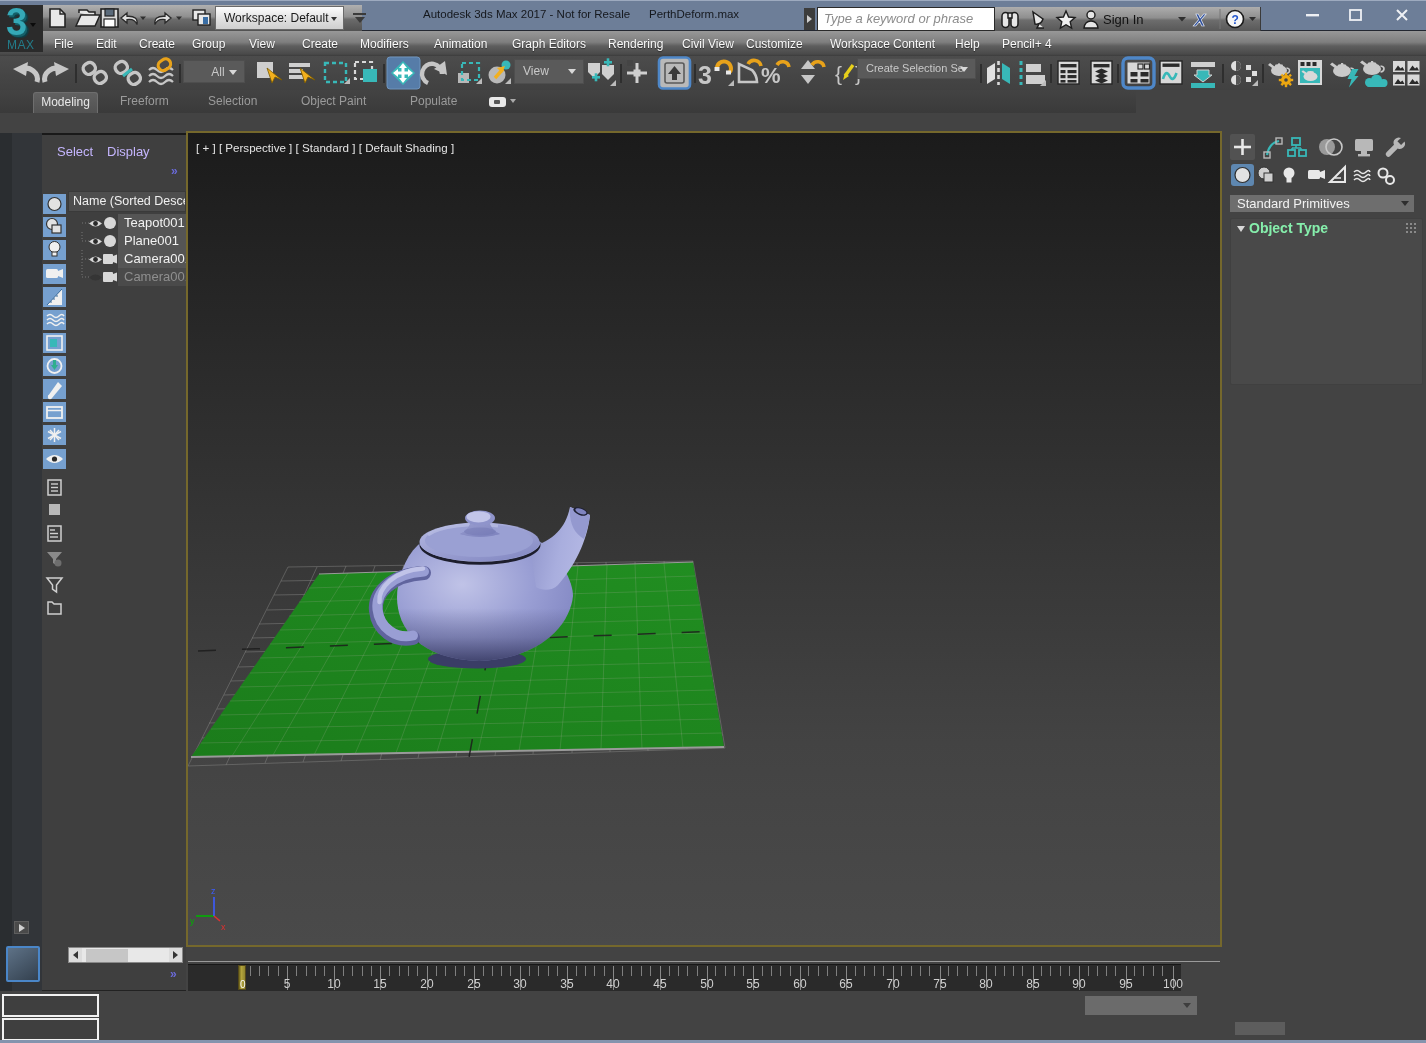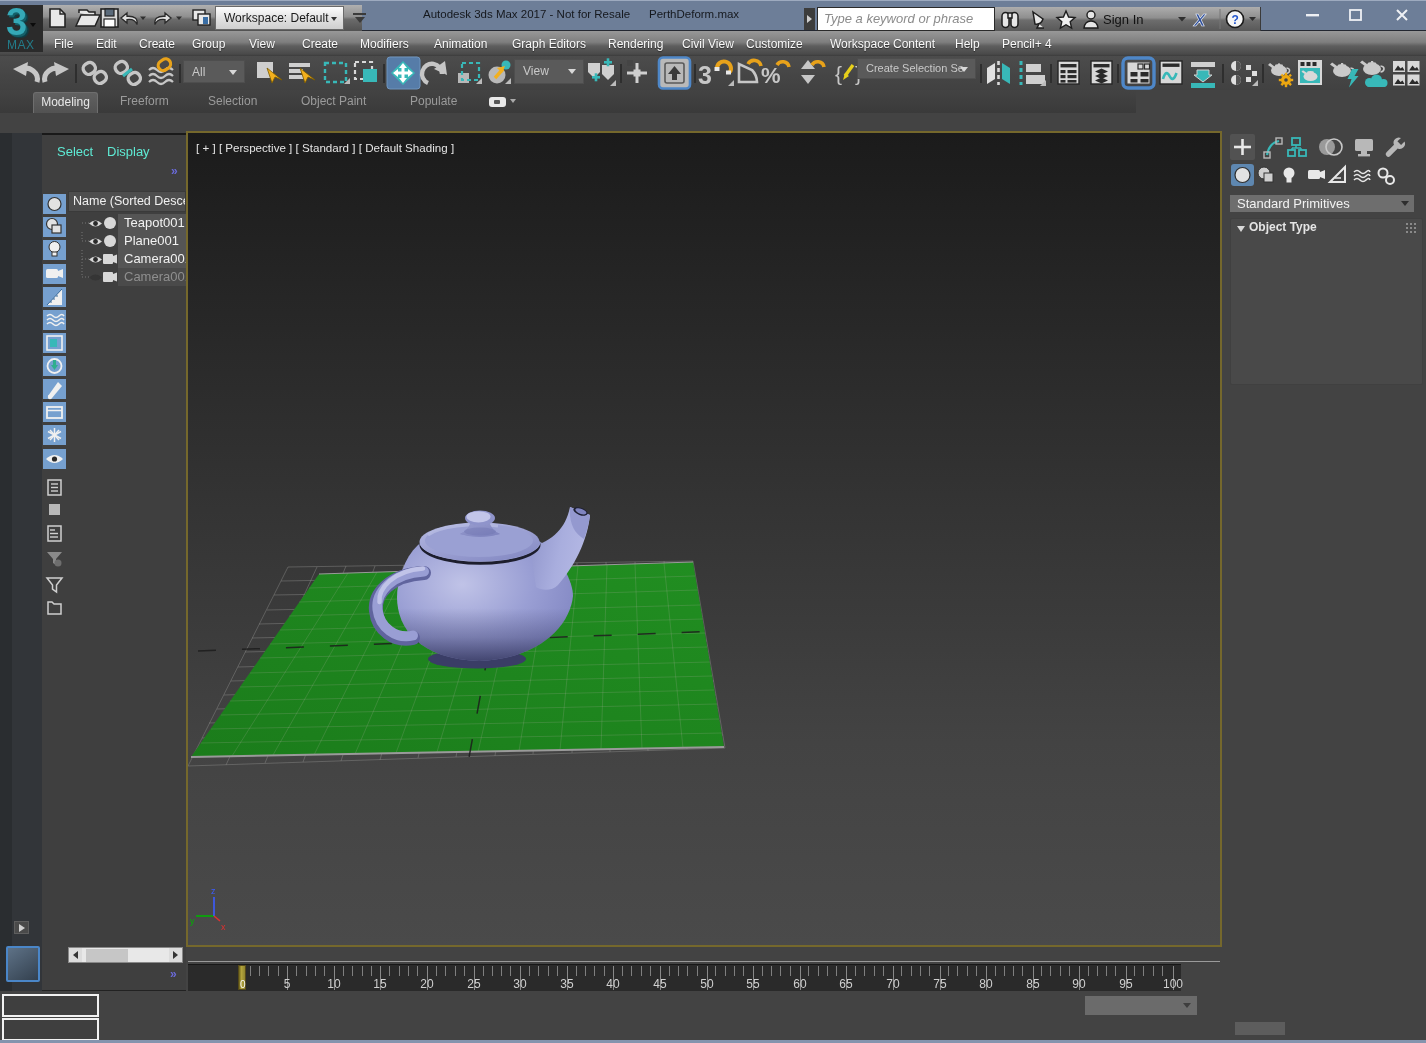--- a/index.html
+++ b/index.html
@@ -440,7 +440,7 @@
         <path d="M1409 28 l3.5 -5 l2.5 3 l2 -1.5 l2 3.5 z"></path>
       </g>
     </svg>
-    <div class="drop" style="left:183px; top:4px; width:62px; height:23px;">All<span class="arr"></span></div>
+    <div class="drop" style="left:183px; top:4px; width:62px; height:23px;text-align:center;">All<span class="arr"></span></div>
     <div class="drop" style="left:514px; top:3px; width:70px; height:25px;">View<span class="arr"></span></div>
     <div class="drop" style="left:857px; top:2px; width:119px; height:21px; line-height:19px;"><span style="font-size:11px;">Create Selection Se</span><span class="arr" style="top:8px;"></span></div>
   </div>

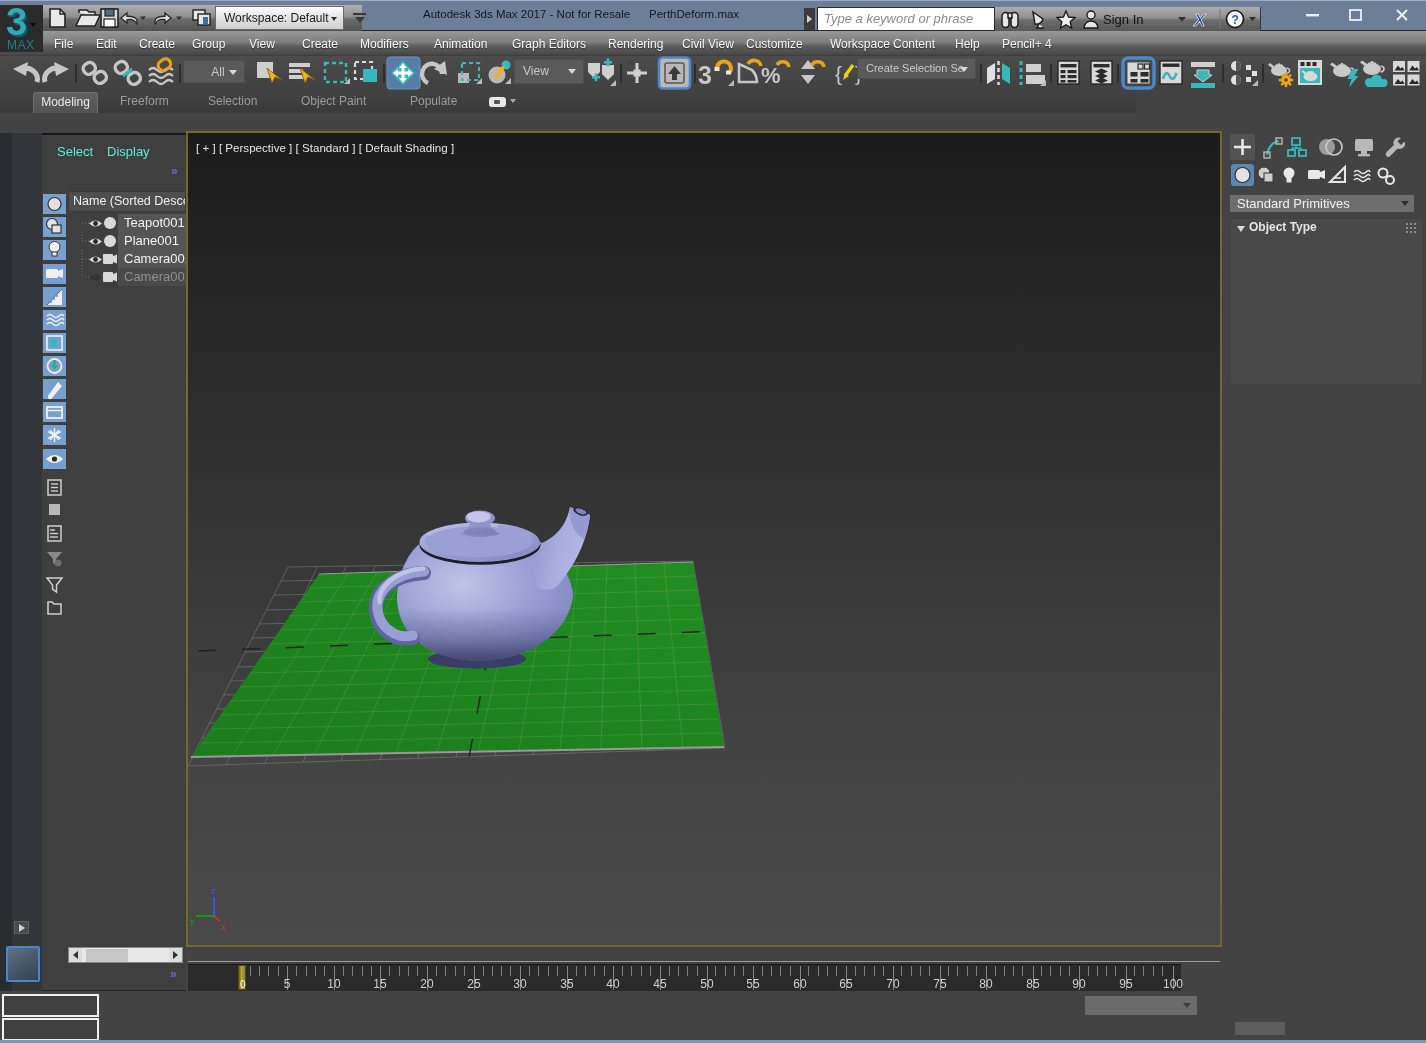--- a/index.html
+++ b/index.html
@@ -53,7 +53,7 @@
 
 #explorer { left:42px; top:133px; width:144px; height:858px; background:#3f3f3f;
   border-top:2px solid #191919; border-bottom:1px solid #222; z-index:4; }
-.expmenu { position:absolute; top:9px; font-size:13px; color:#5eead4; }
+.expmenu { position:absolute; top:9px; font-size:13px; color:#c4b5fd; }
 #iconcol { position:absolute; left:1px; top:0px; width:24px; }
 #colhead { position:absolute; left:26px; top:56px; width:118px; height:21px; background:#4e4e4e;
   border:1px solid #3a3a3a; color:#f0f0f0; font-size:12.5px; line-height:19px; padding-left:4px;

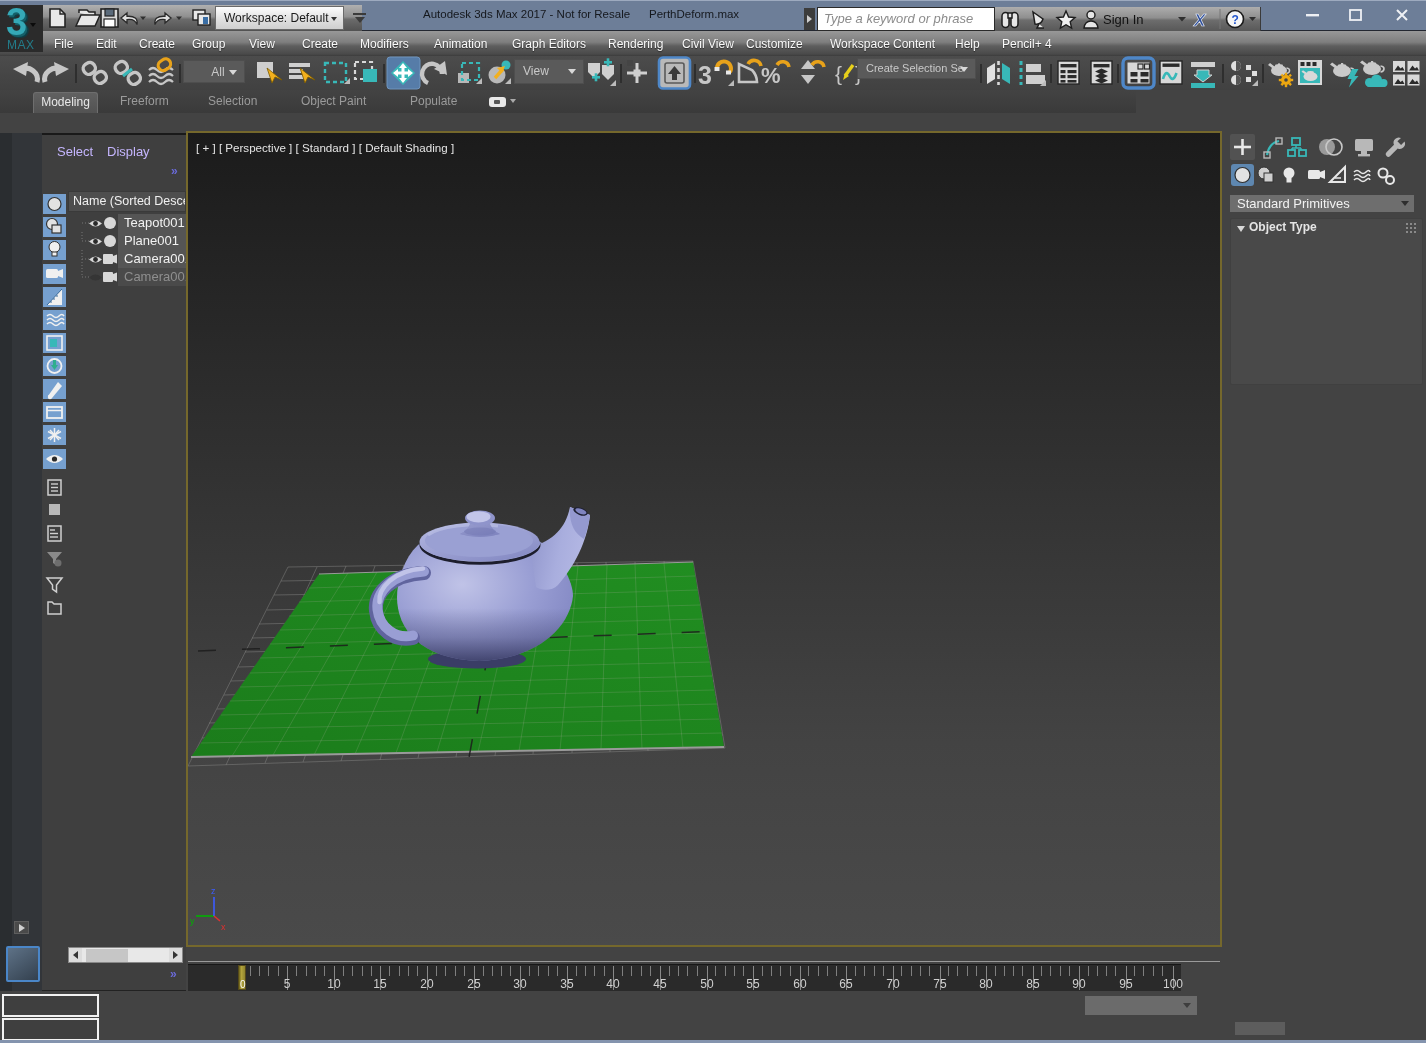--- a/index.html
+++ b/index.html
@@ -72,7 +72,7 @@
 #cmdpanel { left:1228px; top:133px; width:198px; height:858px; background:#434343; }
 .rollout { position:absolute; left:2px; width:193px; background:#494949;
   border:1px solid #404040; border-radius:2px; }
-.rollhead { height:16px; color:#e5e5e5; font-size:12px; font-weight:bold; padding:1px 0 0 18px; }
+.rollhead { height:16px; color:#86efac; font-size:14px; font-weight:bold; padding:1px 0 0 18px; }
 
 
 #trackrow { left:0; top:947px; width:1426px; height:17px; background:#434343; }

